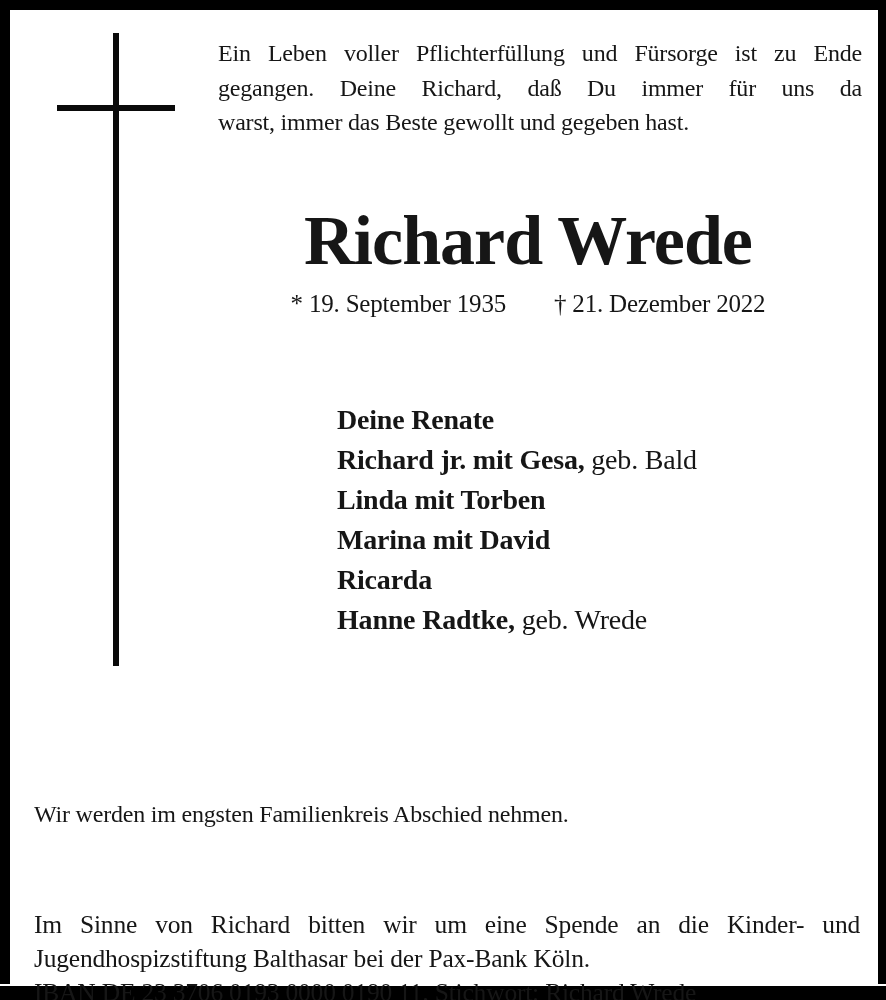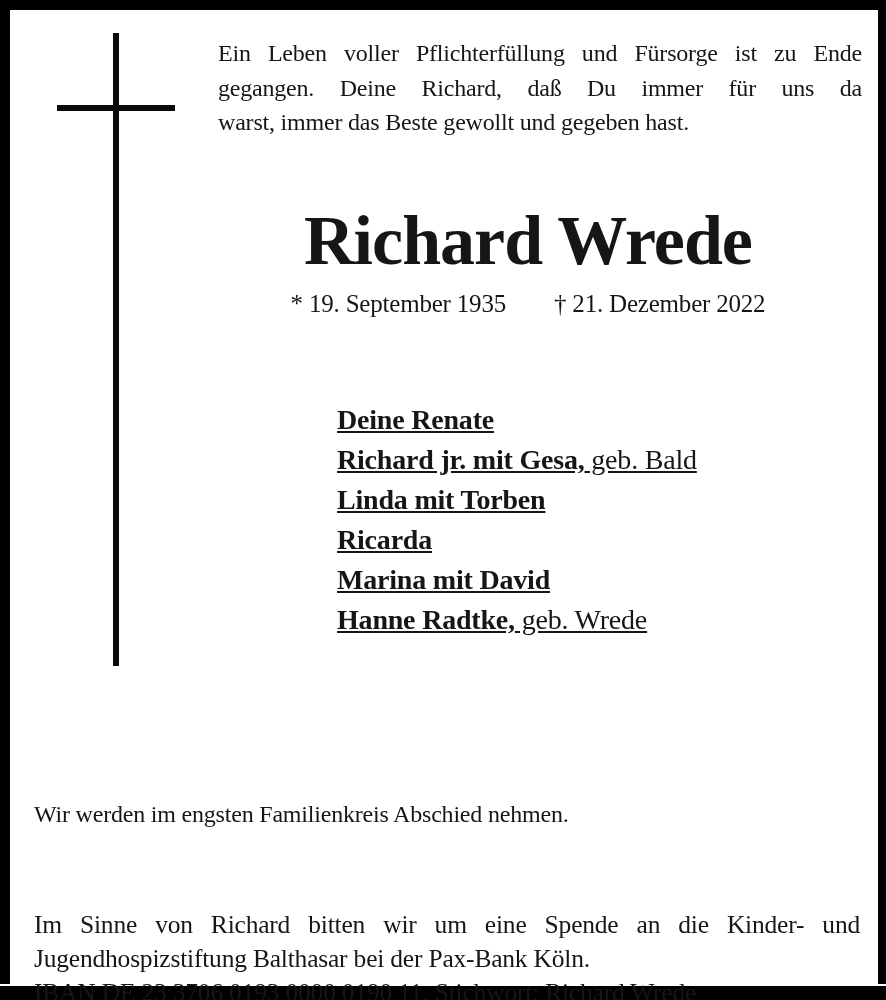--- a/index.html
+++ b/index.html
@@ -46,7 +46,7 @@
 
   .family {
     position: absolute; left: 337px; top: 400px;
-    font-size: 28px; line-height: 40px; text-decoration: underline;
+    font-size: 28px; line-height: 40px;
   }
   .family .name { font-weight: bold; }
   .family .suffix { font-weight: normal; }

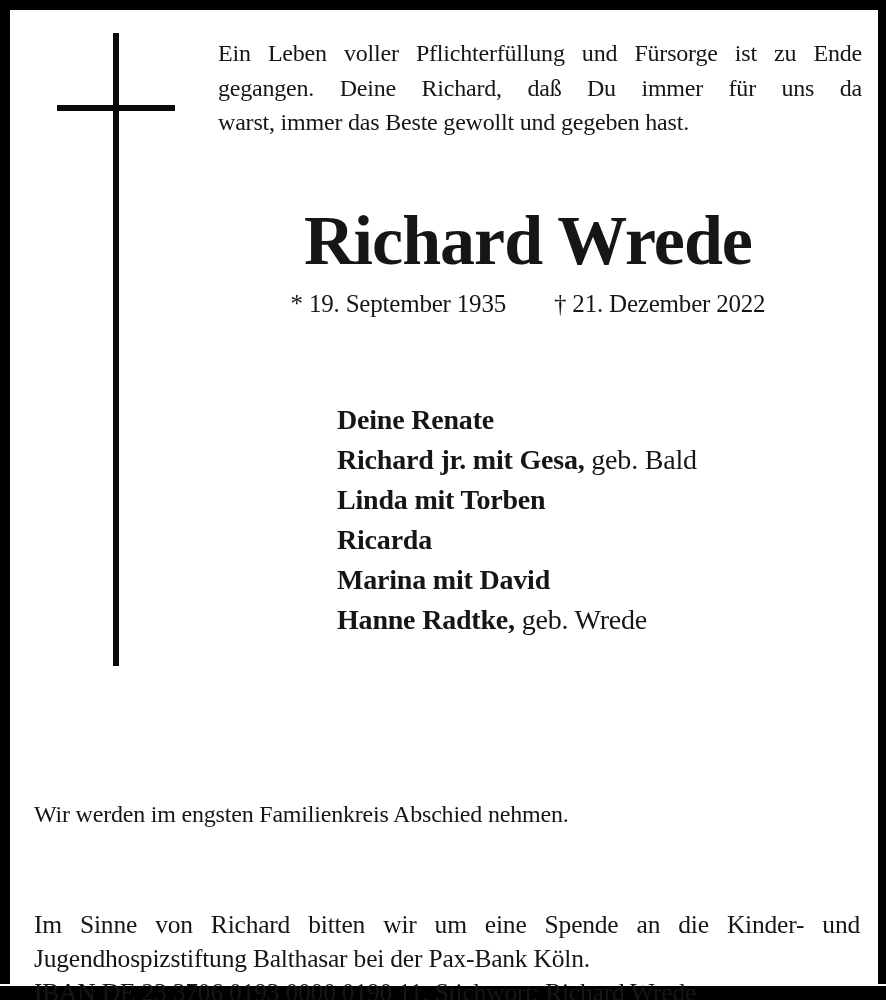--- a/index.html
+++ b/index.html
@@ -90,8 +90,8 @@
     <div><span class="name">Deine Renate</span><span class="suffix"></span></div>
     <div><span class="name">Richard jr. mit Gesa,</span><span class="suffix"> geb. Bald</span></div>
     <div><span class="name">Linda mit Torben</span><span class="suffix"></span></div>
+    <div><span class="name">Marina mit David</span><span class="suffix"></span></div>
     <div><span class="name">Ricarda</span><span class="suffix"></span></div>
-    <div><span class="name">Marina mit David</span><span class="suffix"></span></div>
     <div><span class="name">Hanne Radtke,</span><span class="suffix"> geb. Wrede</span></div>
   </div>
 

